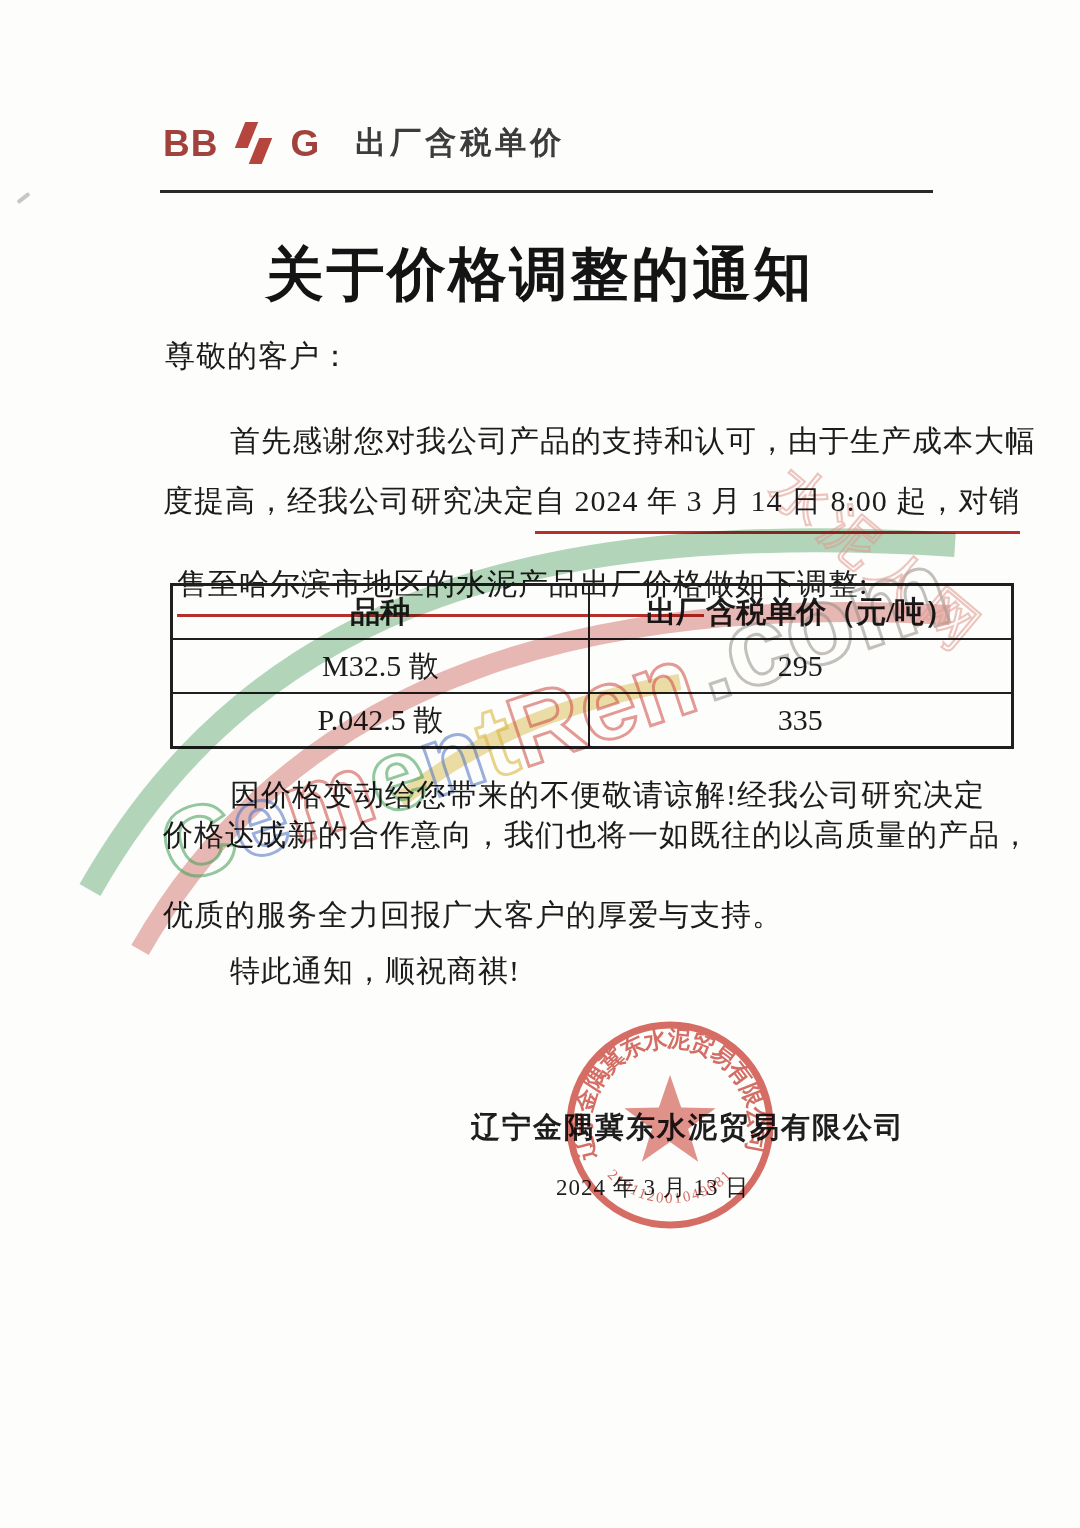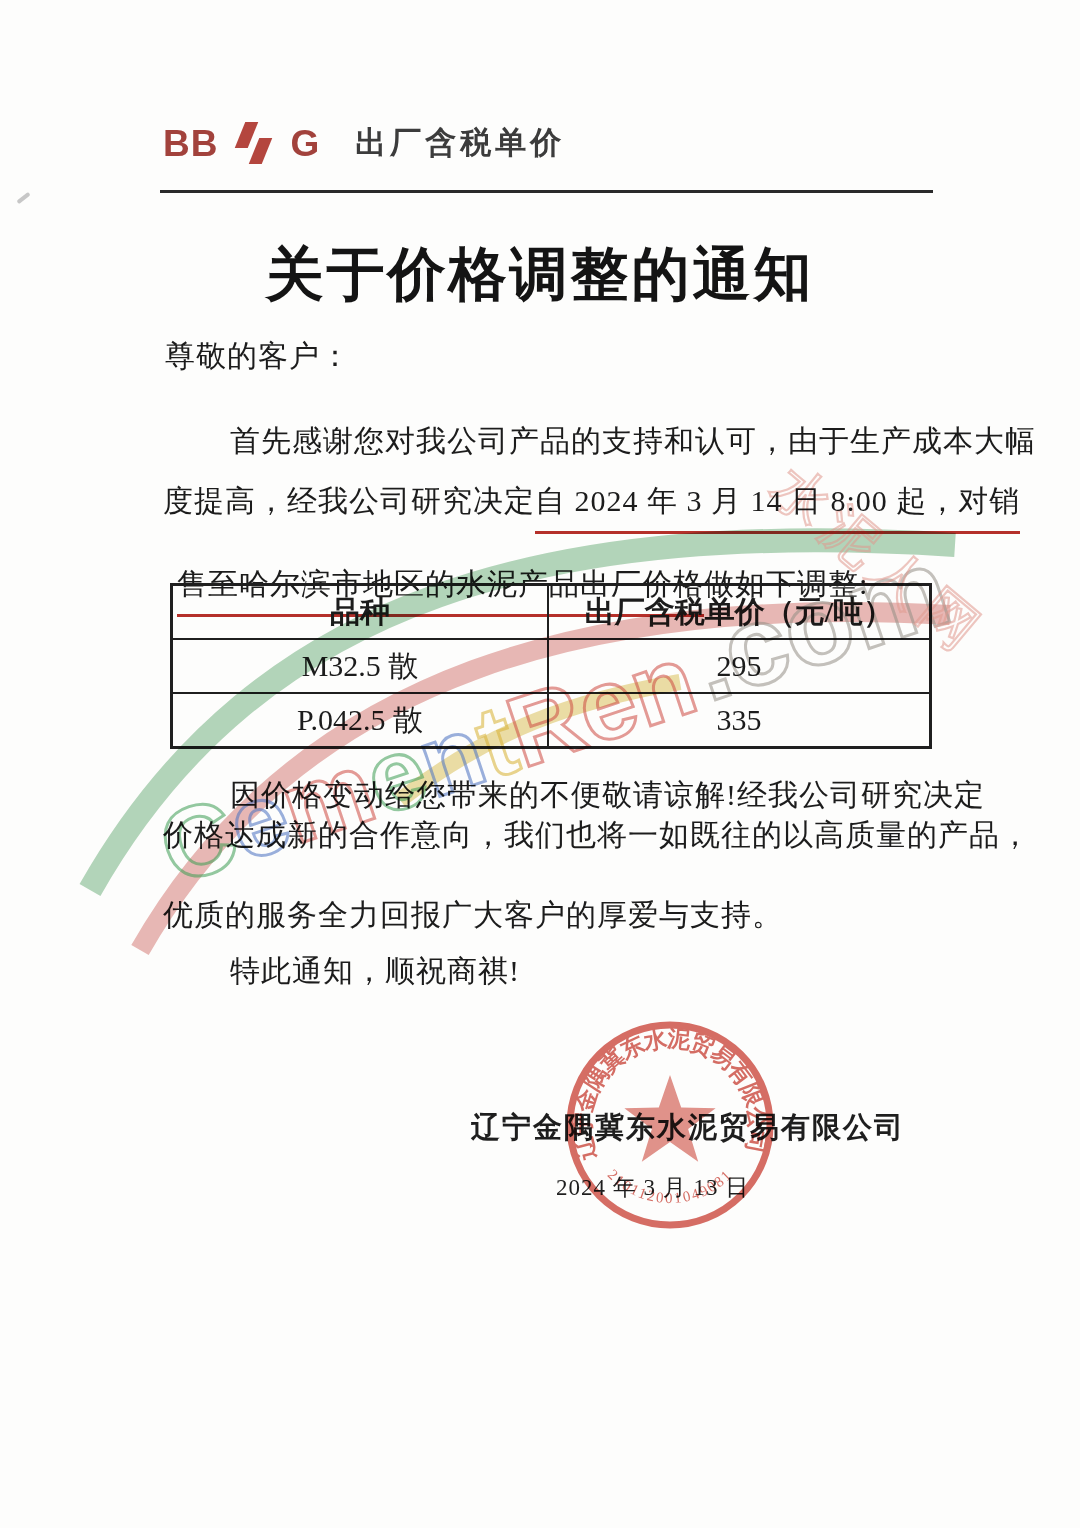--- a/index.html
+++ b/index.html
@@ -24,7 +24,7 @@
   .bline{font-size:30px;font-weight:500;letter-spacing:1px;color:#1c1c1c;}
   .u{border-bottom:3px solid #b5302a;padding-bottom:14px;}
   table.price{
-    position:absolute;left:170px;top:583px;width:762px;border-collapse:collapse;
+    position:absolute;left:170px;top:583px;width:844px;border-collapse:collapse;
     border:3px solid #1f1f1f;background:transparent;
   }
   table.price th,table.price td{

